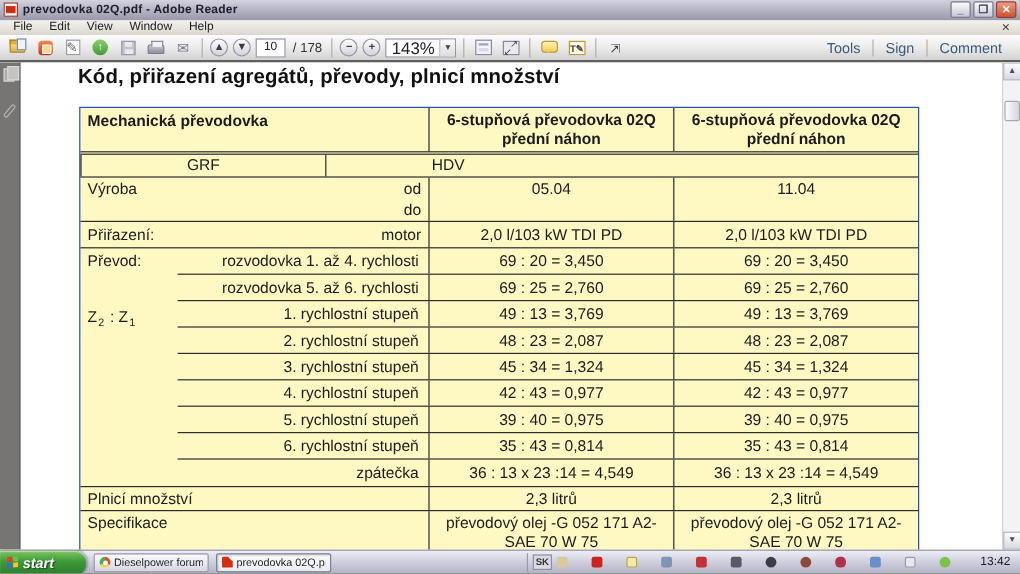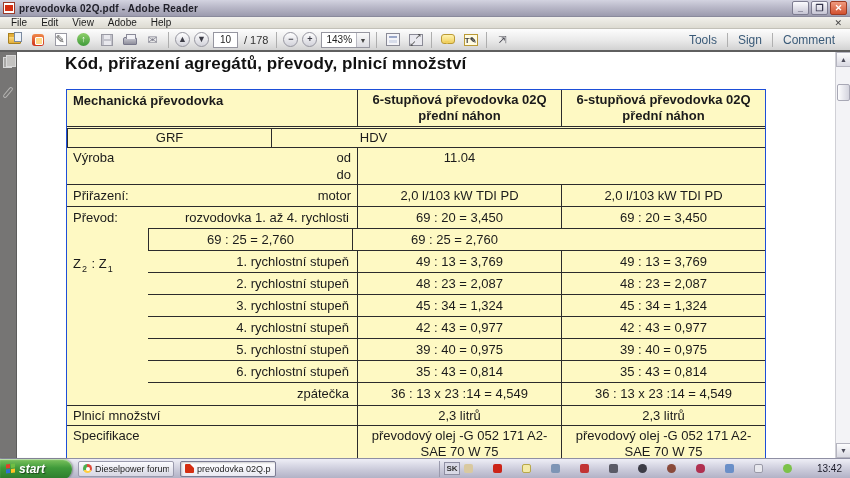--- a/index.html
+++ b/index.html
@@ -165,7 +165,7 @@
     <span class="menuitem">File</span>
     <span class="menuitem">Edit</span>
     <span class="menuitem">View</span>
-    <span class="menuitem">Adobe</span>
+    <span class="menuitem">Window</span>
     <span class="menuitem">Help</span>
     <span class="menubar-close">✕</span>
   </div>

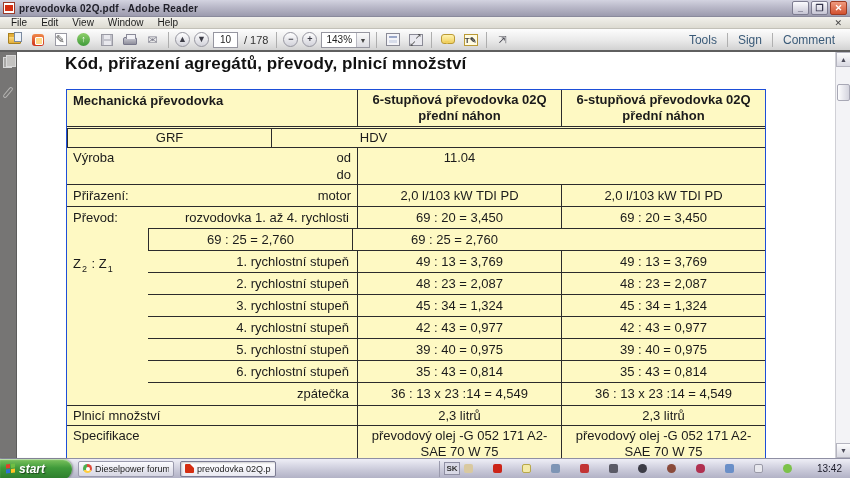--- a/index.html
+++ b/index.html
@@ -53,7 +53,7 @@
   .pagebox { width:25px; height:16px; border:1px solid #9696a0; background:#fff; font-size:10px; text-align:center; font-family:"Liberation Sans", sans-serif; color:#222; }
   .pagetotal { font-size:11px; color:#333; margin:0 2px; white-space:nowrap; }
   .zoombox { height:16px; border:1px solid #9696a0; background:#fff; display:flex; align-items:center; }
-  .zoomval { font-size:10px; color:#222; padding:0 4px; }
+  .zoomval { font-size:14px; color:#222; padding:0 4px; }
   .zoomdrop { width:13px; height:100%; border-left:1px solid #b9b9c2; background:linear-gradient(#fafafa,#dcdce2); font-size:7px; color:#444; text-align:center; line-height:15px; }
   .ic-pagemode { width:14px; height:13px; border:1px solid #8a8a96; background:#f4f4f8; position:relative; }
   .ic-pagemode::before { content:""; position:absolute; left:2px; top:2px; right:2px; height:2px; background:#9aa7c8; }

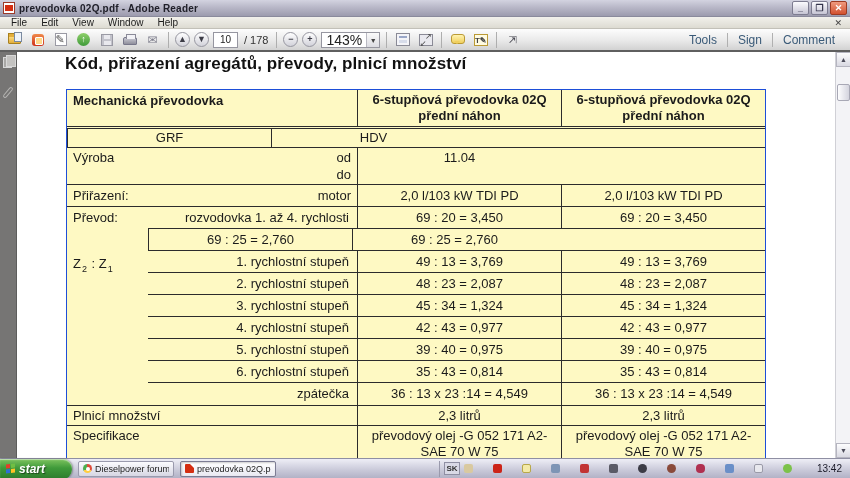--- a/index.html
+++ b/index.html
@@ -261,6 +261,7 @@
             <span class="fromto">od
 do</span>
           </div>
+          <div class="c2">05.04</div>
           <div class="c3">11.04</div>
         </div>
 

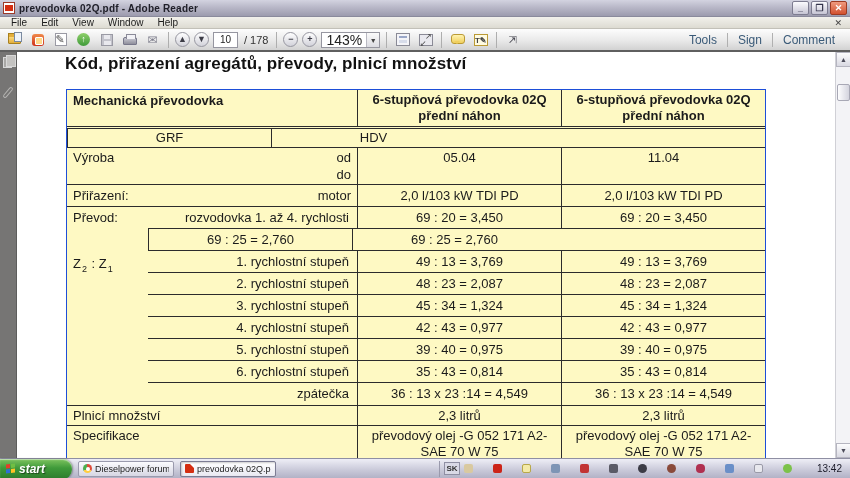--- a/index.html
+++ b/index.html
@@ -286,6 +286,7 @@
               <div class="gv">69 : 20 = 3,450</div>
             </div>
             <div class="grow">
+              <div class="gsub">rozvodovka 5. až 6. rychlosti</div>
               <div class="gv">69 : 25 = 2,760</div>
               <div class="gv">69 : 25 = 2,760</div>
             </div>

